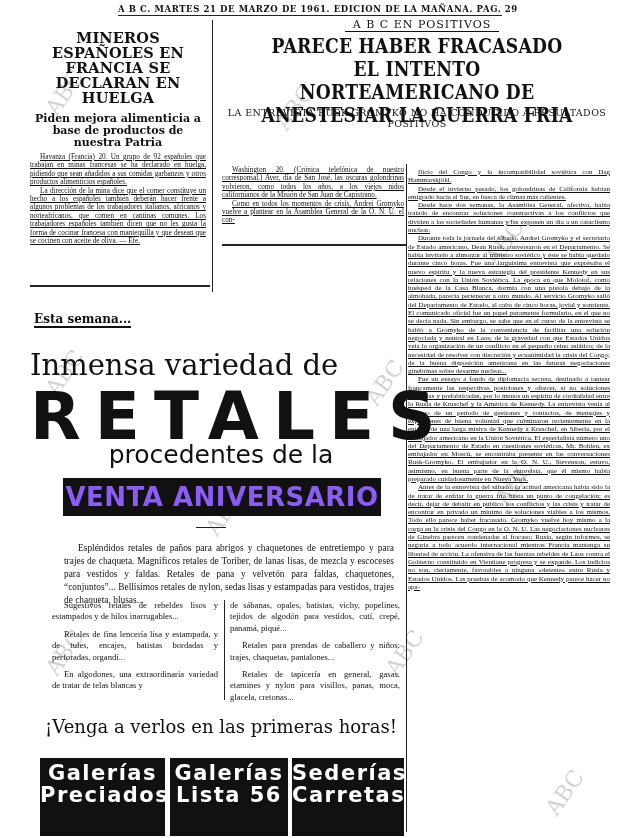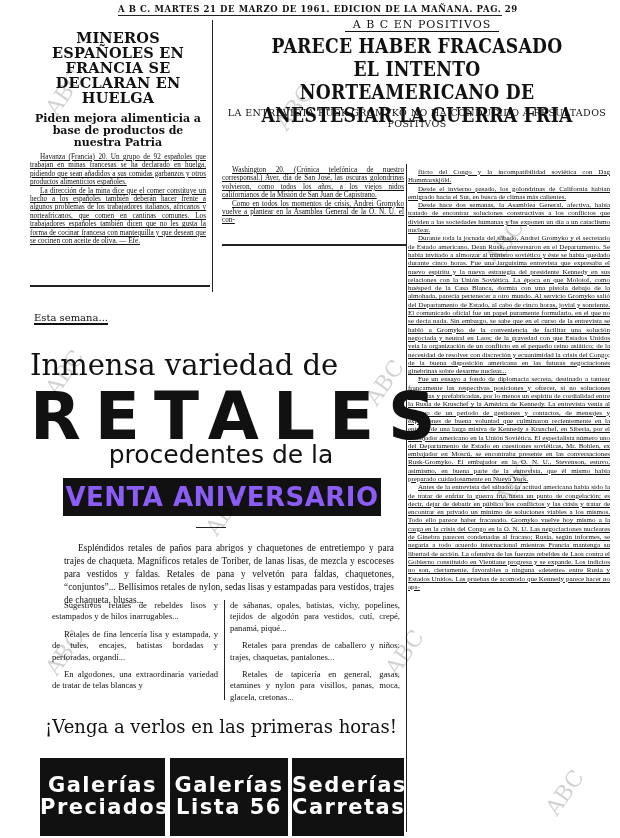--- a/index.html
+++ b/index.html
@@ -49,7 +49,7 @@
   .col-a { left:222px; top:166px; width:182px; }
   .col-b { left:408px; top:168px; width:202px; }
   
-  .ad-week { left:34px; top:312px; font-size:10px; font-weight:normal; }
+  .ad-week { left:34px; top:312px; font-size:12px; font-weight:bold; }
   .ad-week span { border-bottom:2px solid #111; }
   .ad-title {
     left:30px; top:348px; width:382px; 

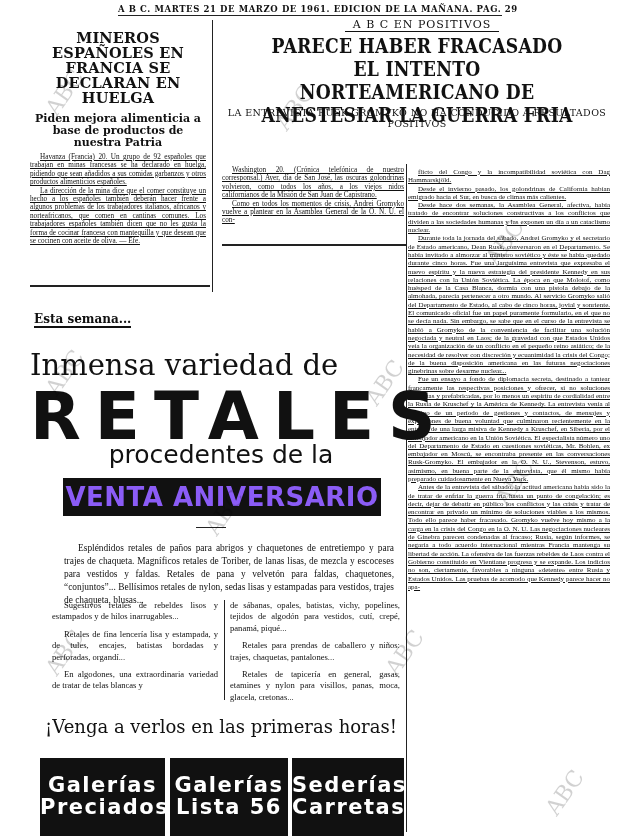--- a/index.html
+++ b/index.html
@@ -91,7 +91,7 @@
     top:758px; height:78px; background:#111; color:#fff;
     font-family:"DejaVu Sans", sans-serif; font-weight:bold;
     font-size:21px; line-height:22px; text-align:center;
-    padding-top:16px; box-sizing:border-box; letter-spacing:1.5px;
+    padding-top:4px; box-sizing:border-box; letter-spacing:1.5px;
   }
   .watermark {
     color:rgba(0,0,0,0.18); font-size:22px; font-family:"DejaVu Serif", serif;

